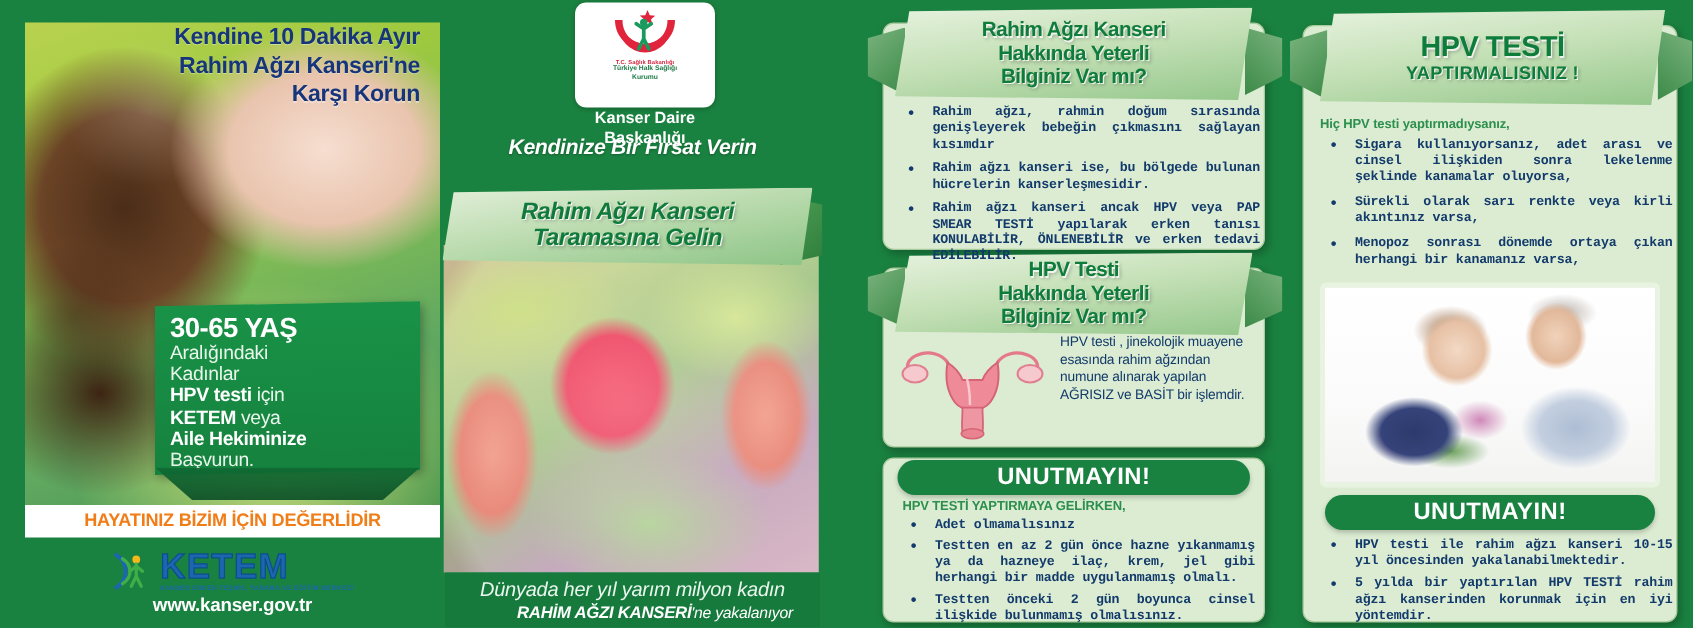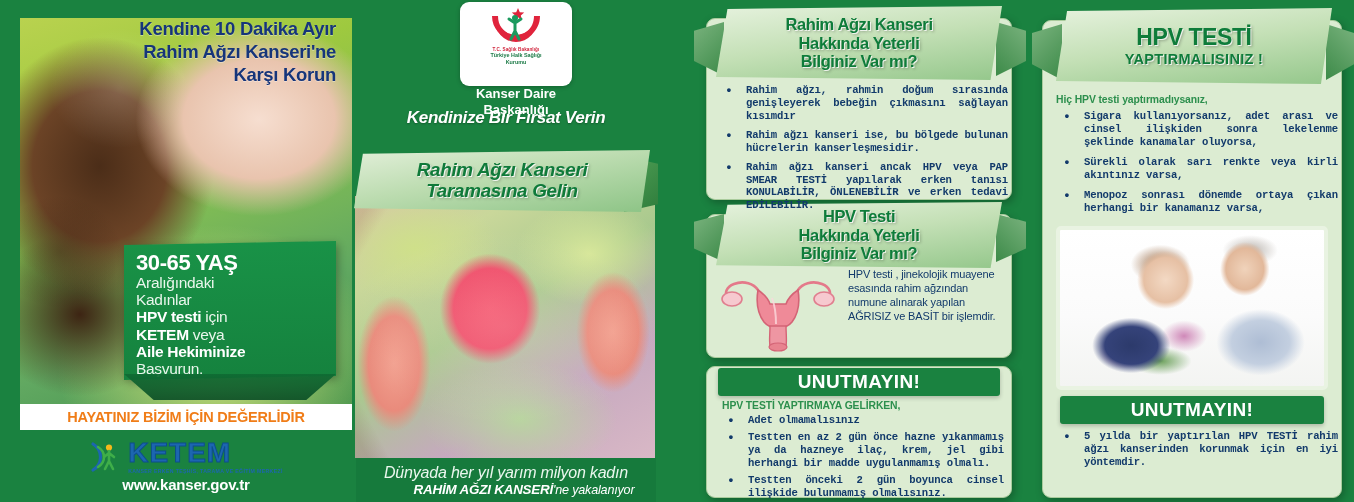--- a/index.html
+++ b/index.html
@@ -197,7 +197,7 @@
 
   #p3card3{ left:706px; top:366px; width:306px; height:132px; }
   .pill{
-    position:absolute; z-index:9; background:#1a8240; border-radius:3px;
+    position:absolute; z-index:9; background:#1a8240; border-radius:14px;
     display:flex; align-items:center; justify-content:center;
     color:#ffffff; font-weight:bold; letter-spacing:.4px;
     box-shadow:0 2px 4px rgba(0,0,0,.22);

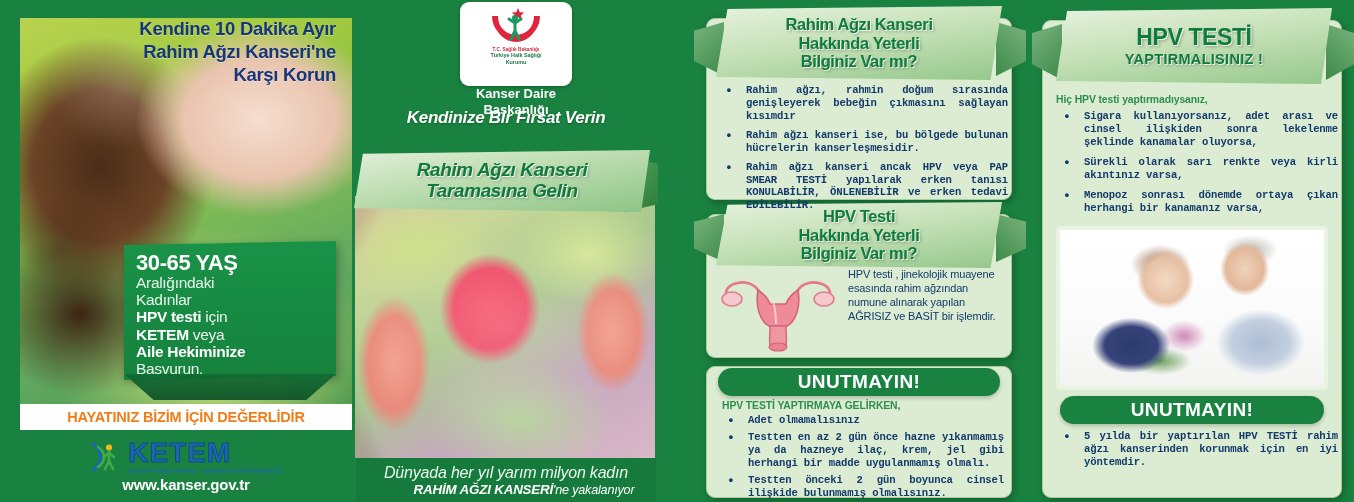--- a/index.html
+++ b/index.html
@@ -383,6 +383,7 @@
   <div class="p4photo"></div>
   <div class="pill" id="p4pill">UNUTMAYIN!</div>
   <ul class="bl" id="p4list2">
+    <li>HPV testi ile rahim ağzı kanseri 10-15 yıl öncesinden yakalanabilmektedir.</li>
     <li>5 yılda bir  yaptırılan HPV TESTİ rahim ağzı kanserinden korunmak için en iyi yöntemdir.</li>
   </ul>
 

